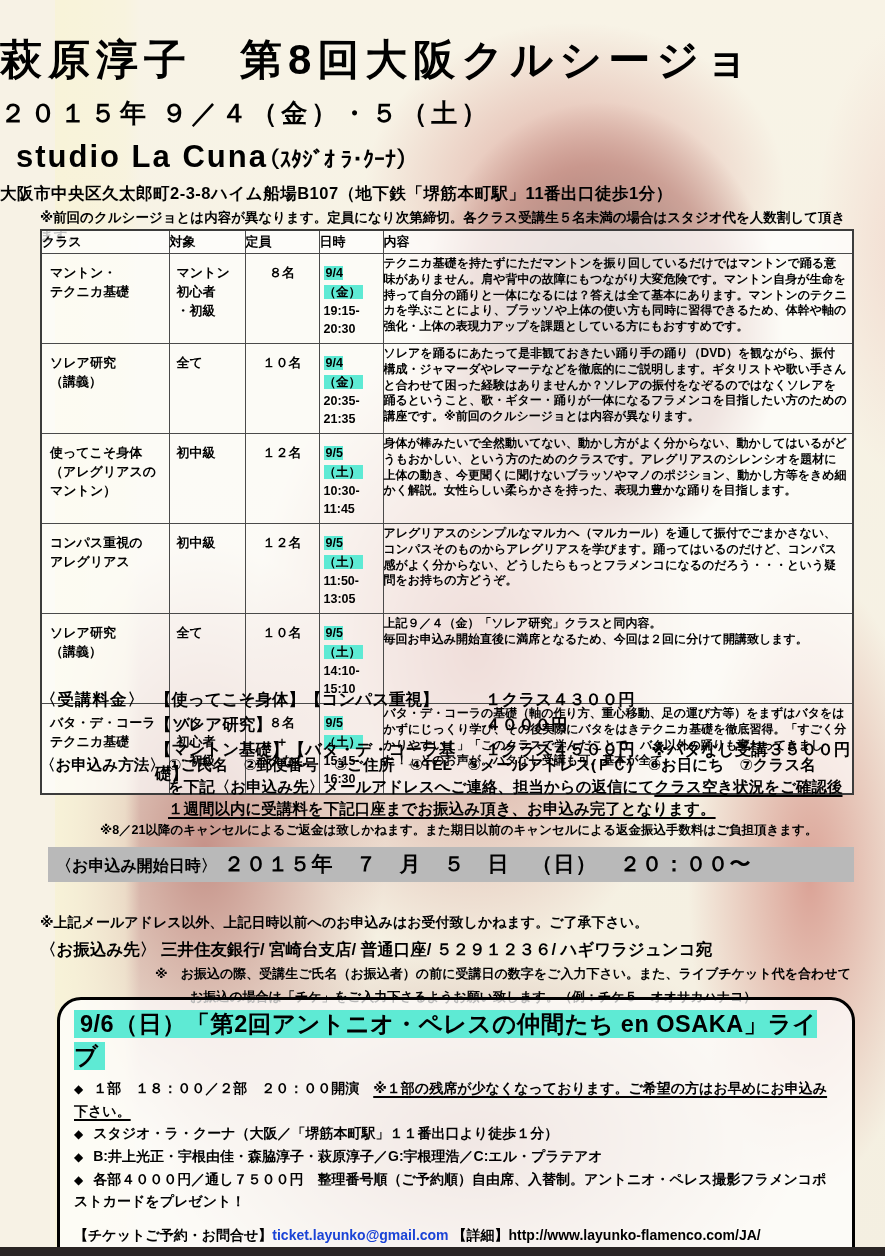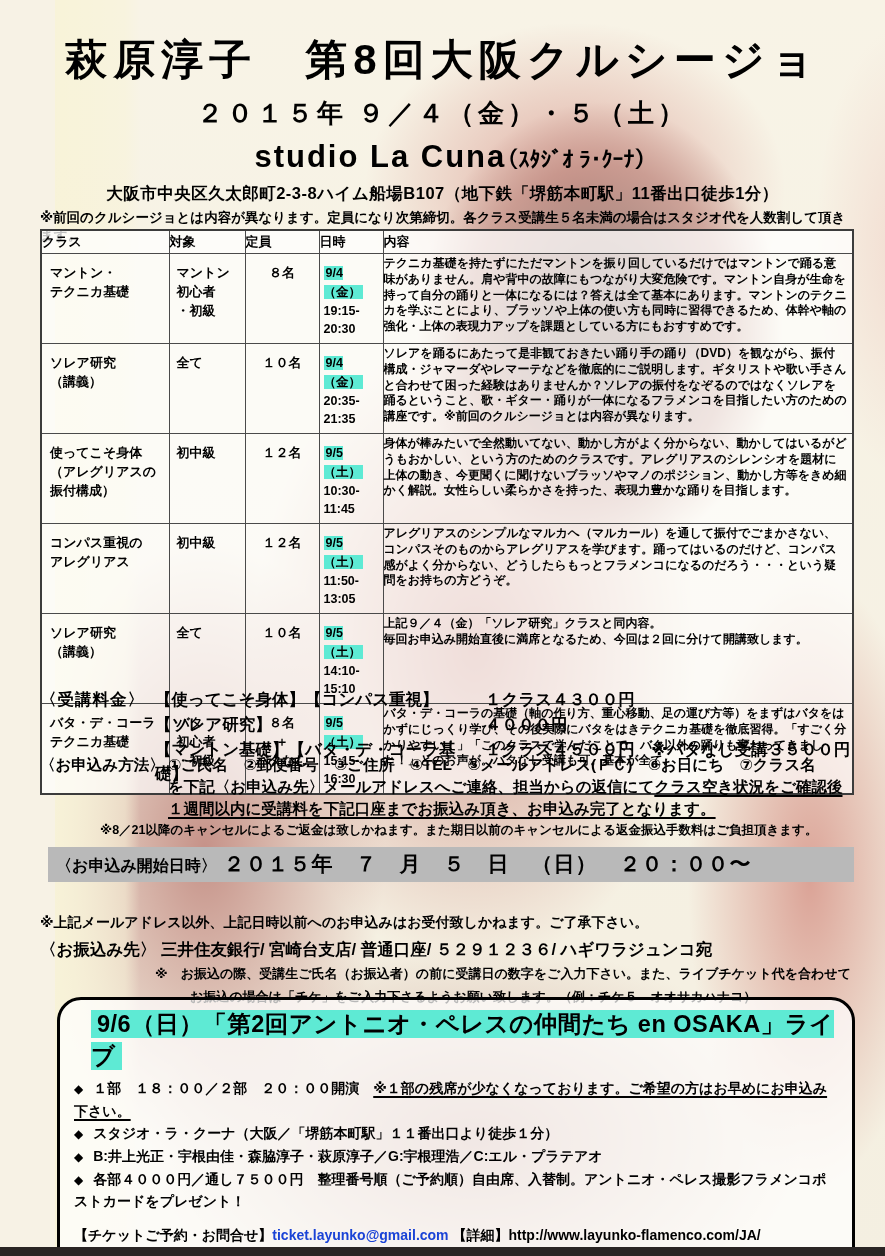--- a/index.html
+++ b/index.html
@@ -28,7 +28,7 @@
   .bottom-band{position:absolute; left:0; right:0; bottom:0; height:9px; background:#2a2524;}
 
   
-  .title-block{position:absolute; top:36px; left:0; right:0; text-align:center;}
+  .title-block{position:absolute; top:36px; left:0; right:0; text-align:left;}
   .main-title{font-size:42px; font-weight:bold; letter-spacing:6px; line-height:1.15; margin:0;}
   .date-line{font-size:26px; font-weight:bold; letter-spacing:4px; margin-top:12px;}
   .studio-line{font-size:31px; font-weight:bold; letter-spacing:2px; margin-top:8px;margin-left:16px;}

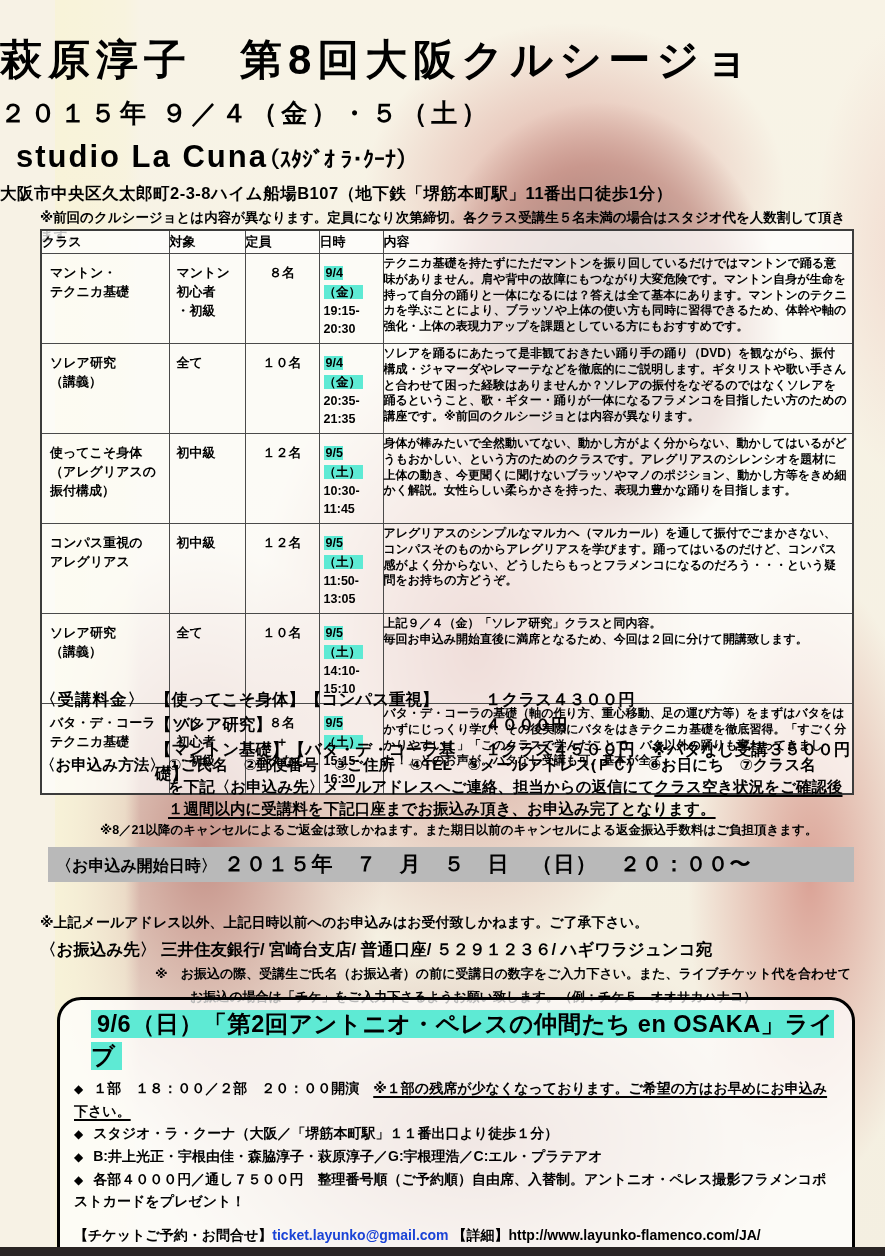--- a/index.html
+++ b/index.html
@@ -156,7 +156,7 @@
     <tr style="height:64px;">
       <td class="cell-class">使ってこそ身体
 （アレグリアスの
-振付構成）</td>
+マントン）</td>
       <td class="cell-target">初中級</td>
       <td class="cell-cap">１２名</td>
       <td class="cell-date"><span class="hl">9/5（土）</span><div class="time">10:30-

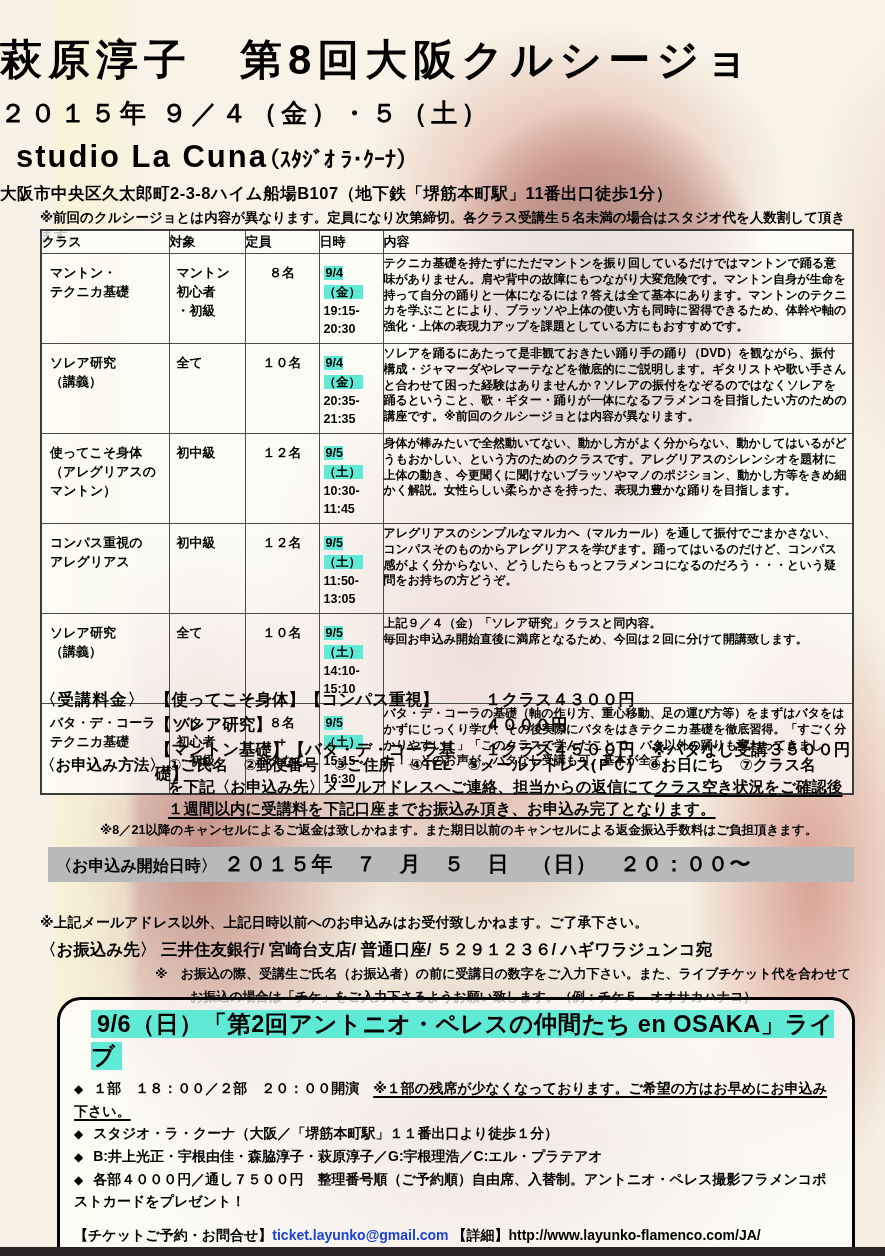--- a/index.html
+++ b/index.html
@@ -91,7 +91,7 @@
     background:rgba(255,255,255,0.72);
     padding:8px 14px 14px 14px;
   }
-  .live-title{font-size:23.5px; font-weight:bold; letter-spacing:0.5px;margin-left:17px;}
+  .live-title{font-size:23.5px; font-weight:bold; letter-spacing:0.5px;}
   .live-title .hl{padding:1px 6px;}
   .live-bullets{margin-top:5px;}
   .live-bullet{font-size:14px; font-weight:bold; line-height:1.62;}

